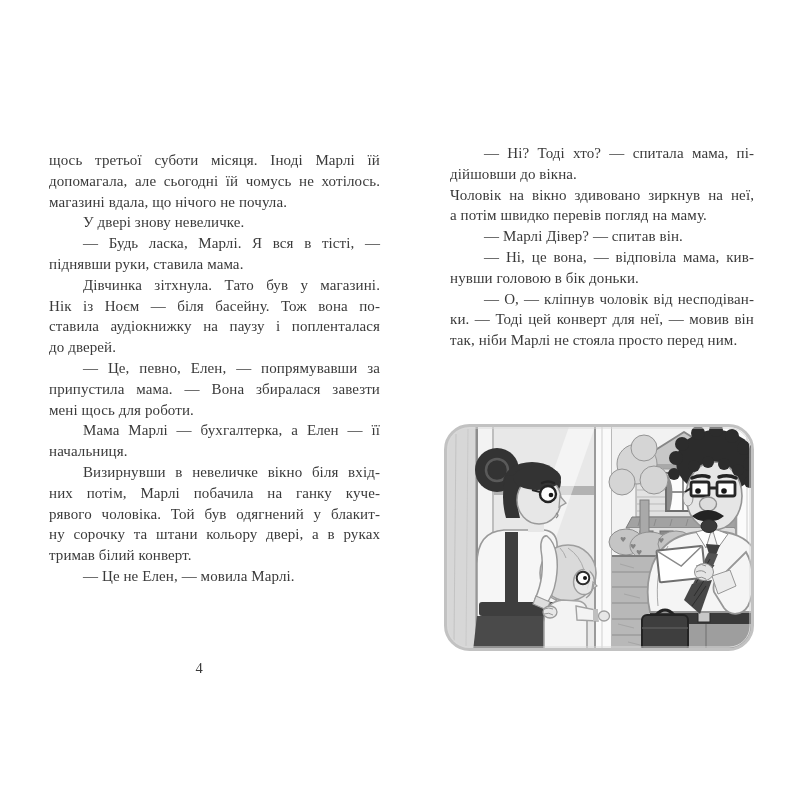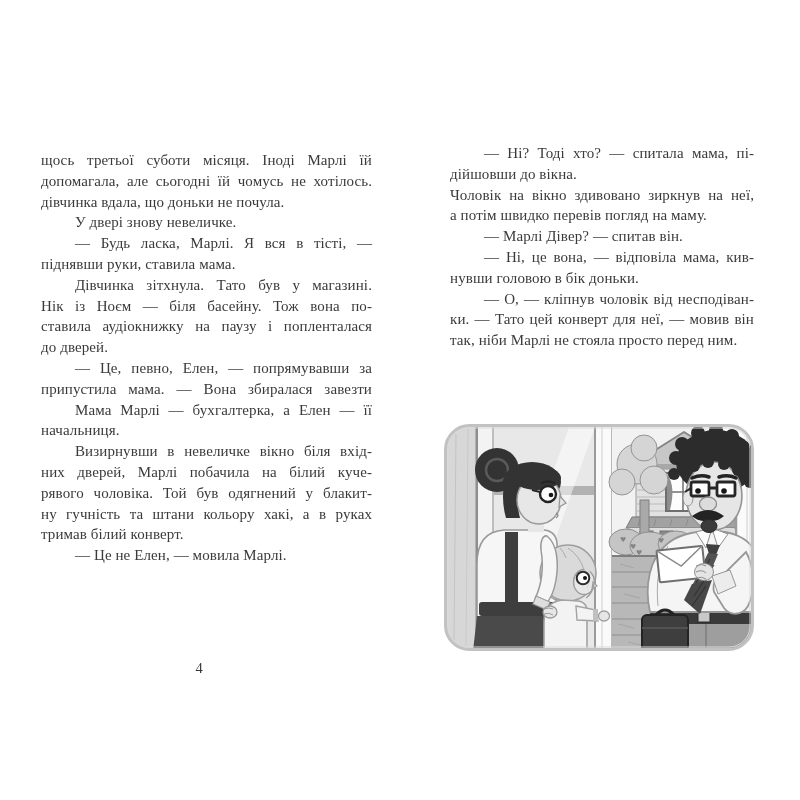--- a/index.html
+++ b/index.html
@@ -6,7 +6,7 @@
   .spread{position:relative;width:800px;height:800px;background:#ffffff;
           font-family:"Liberation Serif",serif;color:#3a3a3a}
   .text-block{position:absolute;font-size:15px;line-height:20.8px;letter-spacing:.1px}
-  #left-text{left:41px;top:150px;width:331px}
+  #left-text{left:49px;top:150px;width:331px}
   #right-text{left:450px;top:143px;width:304px}
   .line{text-align:justify;text-align-last:justify;white-space:normal}
   .line.last{text-align-last:left}

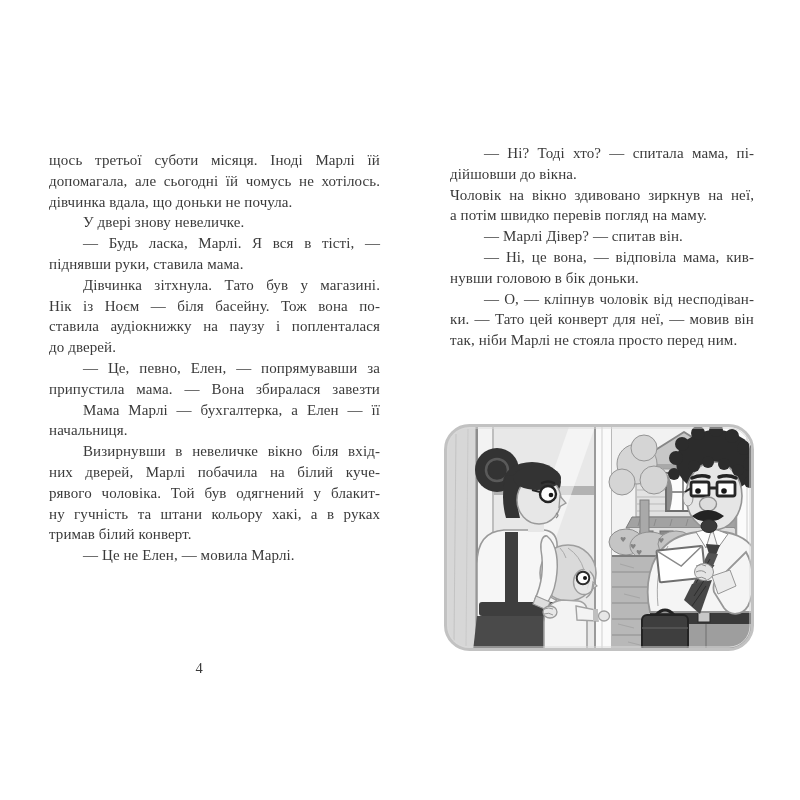--- a/index.html
+++ b/index.html
@@ -25,7 +25,7 @@
     <div id="left-text" class="text-block">
         <div class="line">щось третьої суботи місяця. Іноді Марлі їй</div>
         <div class="line">допомагала, але сьогодні їй чомусь не хотілось.</div>
-        <div class="line last">дівчинка вдала, що доньки не почула.</div>
+        <div class="line last">магазині вдала, що нічого не почула.</div>
         <div class="line last indent">У двері знову невеличке.</div>
         <div class="line indent">— Будь ласка, Марлі. Я вся в тісті, —</div>
         <div class="line last">піднявши руки, ставила мама.</div>

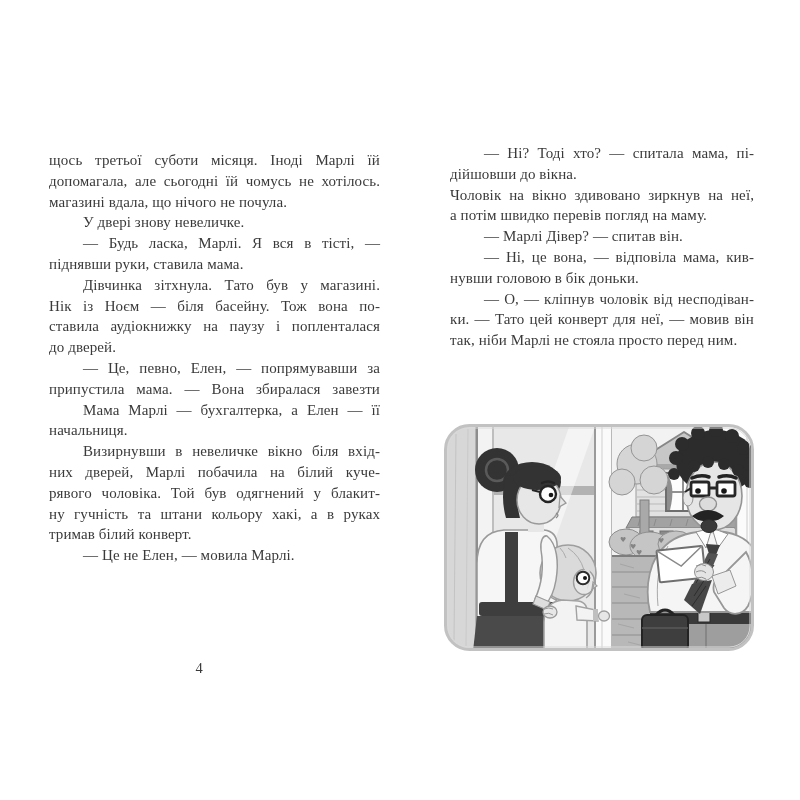--- a/index.html
+++ b/index.html
@@ -57,7 +57,7 @@
         <div class="line indent">— Ні, це вона, — відповіла мама, кив-</div>
         <div class="line last">нувши головою в бік доньки.</div>
         <div class="line indent">— О, — кліпнув чоловік від несподіван-</div>
-        <div class="line">ки. — Тато цей конверт для неї, — мовив він</div>
+        <div class="line">ки. — Тоді цей конверт для неї, — мовив він</div>
         <div class="line last">так, ніби Марлі не стояла просто перед ним.</div>
       </div>
 

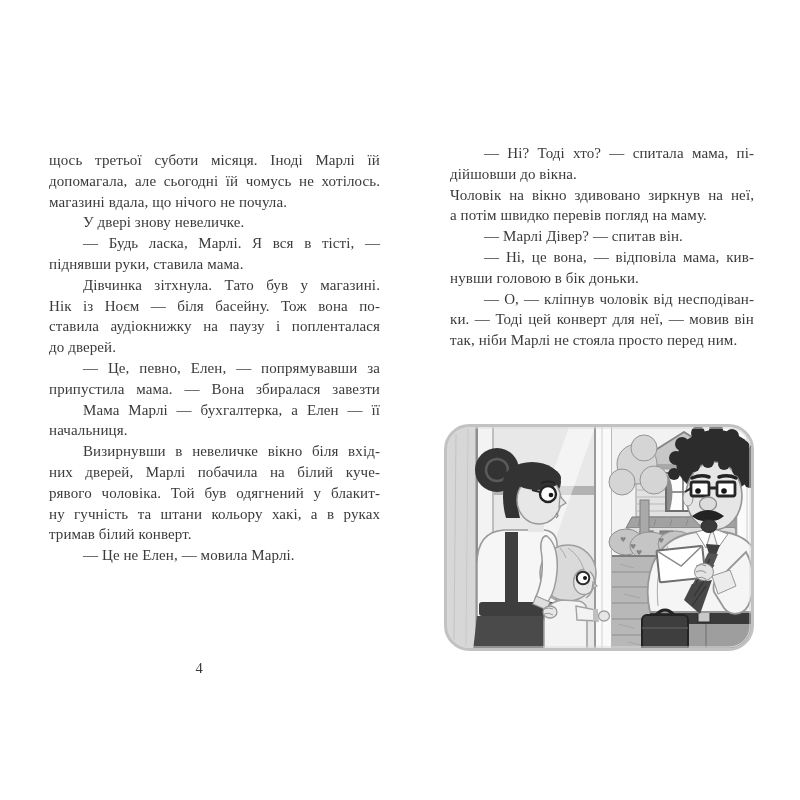--- a/index.html
+++ b/index.html
@@ -35,6 +35,7 @@
         <div class="line last">до дверей.</div>
         <div class="line indent">— Це, певно, Елен, — попрямувавши за</div>
         <div class="line">припустила мама. — Вона збиралася завезти</div>
+        <div class="line last">мені щось для роботи.</div>
         <div class="line indent">Мама Марлі — бухгалтерка, а Елен — її</div>
         <div class="line last">начальниця.</div>
         <div class="line indent">Визирнувши в невеличке вікно біля вхід-</div>

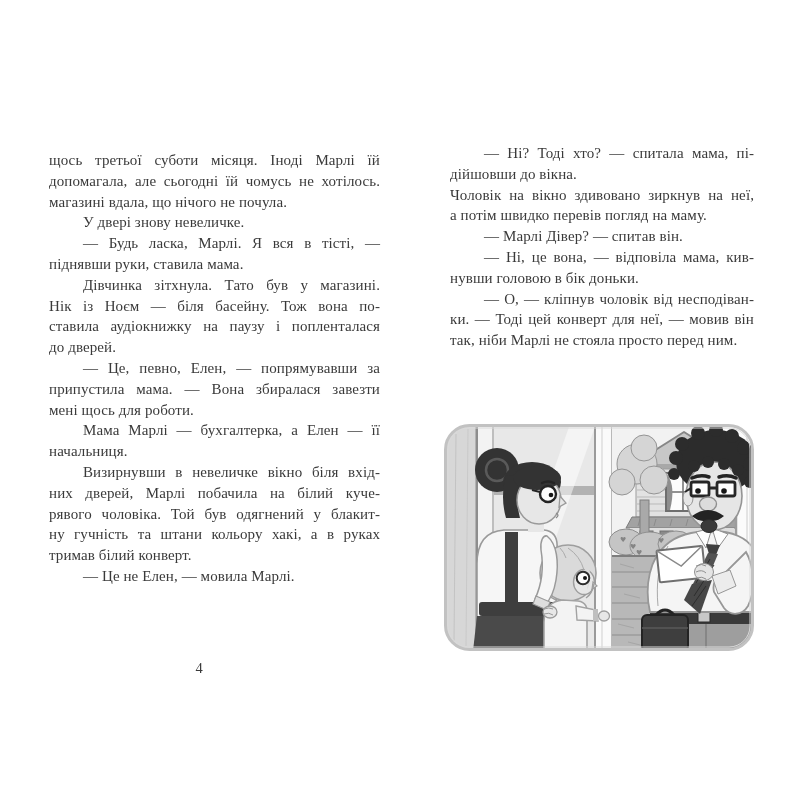--- a/index.html
+++ b/index.html
@@ -39,7 +39,7 @@
         <div class="line indent">Мама Марлі — бухгалтерка, а Елен — її</div>
         <div class="line last">начальниця.</div>
         <div class="line indent">Визирнувши в невеличке вікно біля вхід-</div>
-        <div class="line">них дверей, Марлі побачила на білий куче-</div>
+        <div class="line">них потім, Марлі побачила на ганку куче-</div>
         <div class="line">рявого чоловіка. Той був одягнений у блакит-</div>
         <div class="line">ну гучність та штани кольору хакі, а в руках</div>
         <div class="line last">тримав білий конверт.</div>

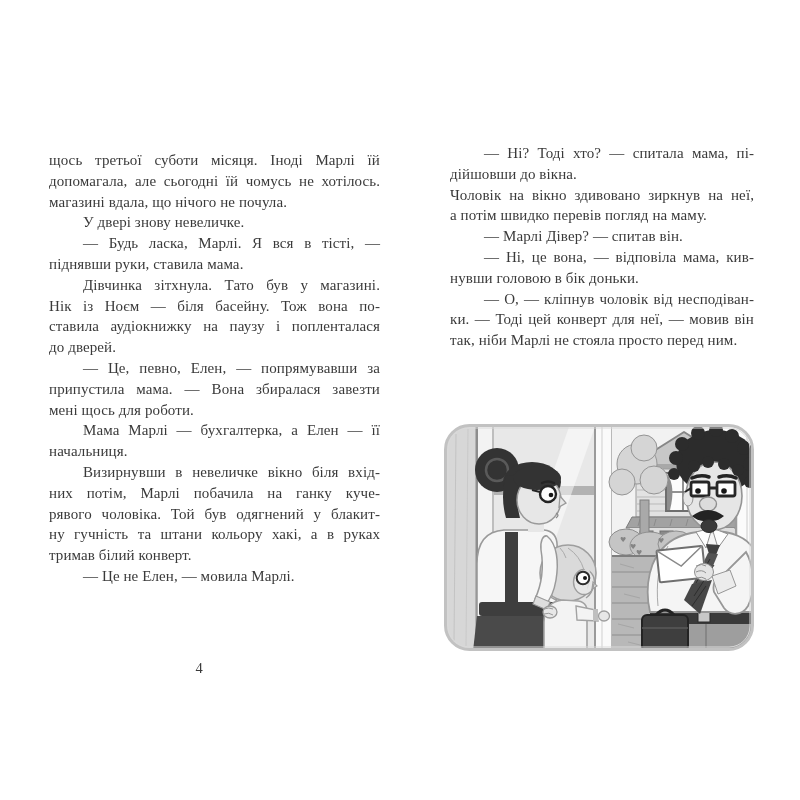--- a/index.html
+++ b/index.html
@@ -41,7 +41,7 @@
         <div class="line indent">Визирнувши в невеличке вікно біля вхід-</div>
         <div class="line">них потім, Марлі побачила на ганку куче-</div>
         <div class="line">рявого чоловіка. Той був одягнений у блакит-</div>
-        <div class="line">ну гучність та штани кольору хакі, а в руках</div>
+        <div class="line">ну сорочку та штани кольору двері, а в руках</div>
         <div class="line last">тримав білий конверт.</div>
         <div class="line last indent">— Це не Елен, — мовила Марлі.</div>
       </div>

